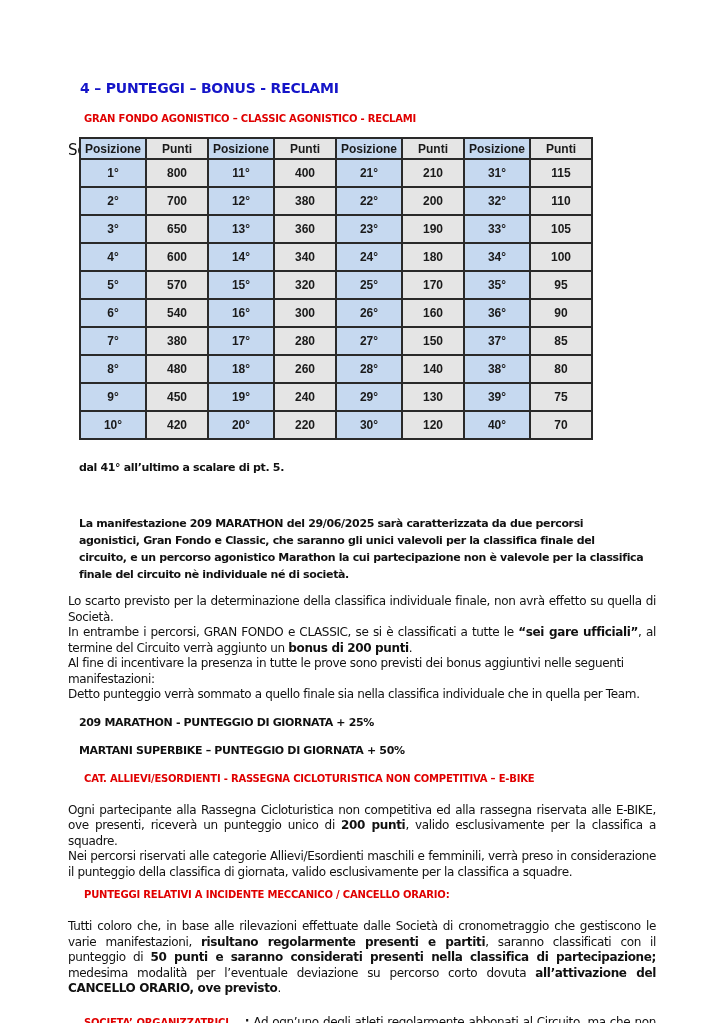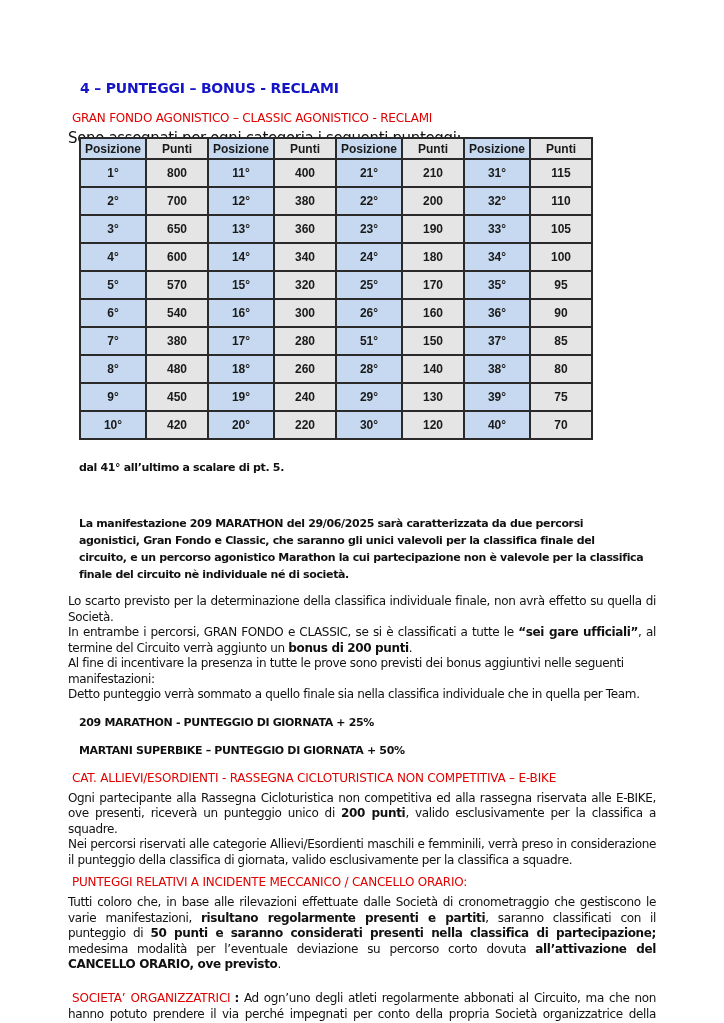--- a/index.html
+++ b/index.html
@@ -15,8 +15,8 @@
     letter-spacing: -0.2px;
   }
   .h2 {
-    font-family: "DejaVu Sans", sans-serif; font-weight: normal;
-    color: #e00000; font-size: 12px; line-height: 17px; margin: 4px;
+    font-family: "DejaVu Sans", sans-serif; font-weight: bold;
+    color: #e00000; font-size: 10px; line-height: 17px; margin: 16px;
     letter-spacing: -0.2px;
   }
   .p {

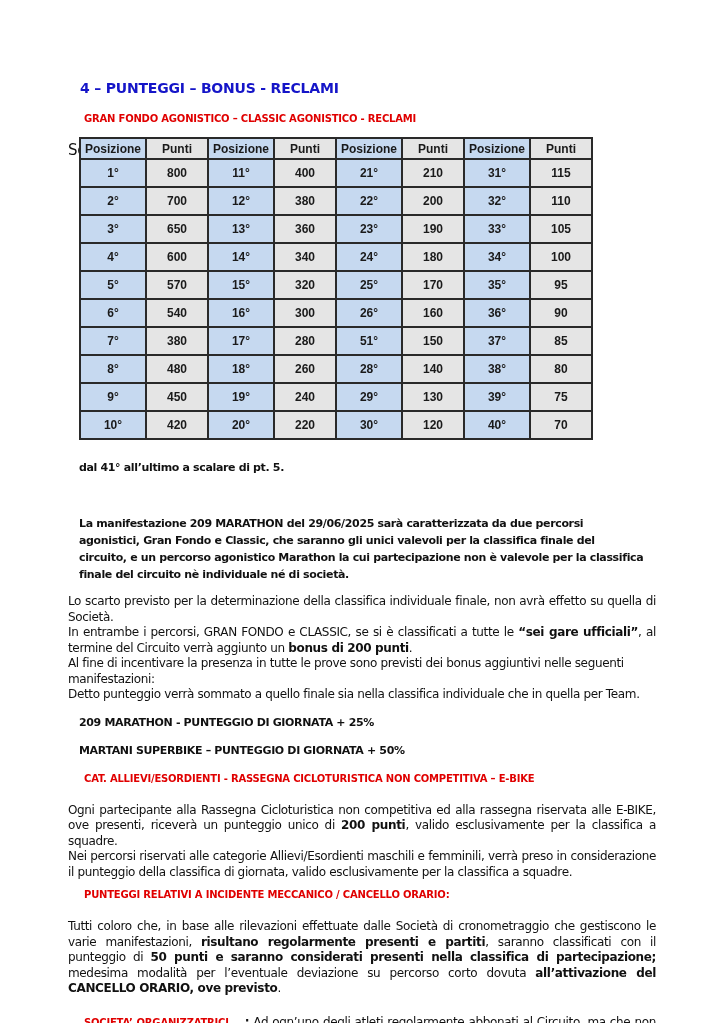--- a/index.html
+++ b/index.html
@@ -132,7 +132,7 @@
         <td class="pts">380</td>
         <td class="pos">17°</td>
         <td class="pts">280</td>
-        <td class="pos">51°</td>
+        <td class="pos">27°</td>
         <td class="pts">150</td>
         <td class="pos">37°</td>
         <td class="pts">85</td>

